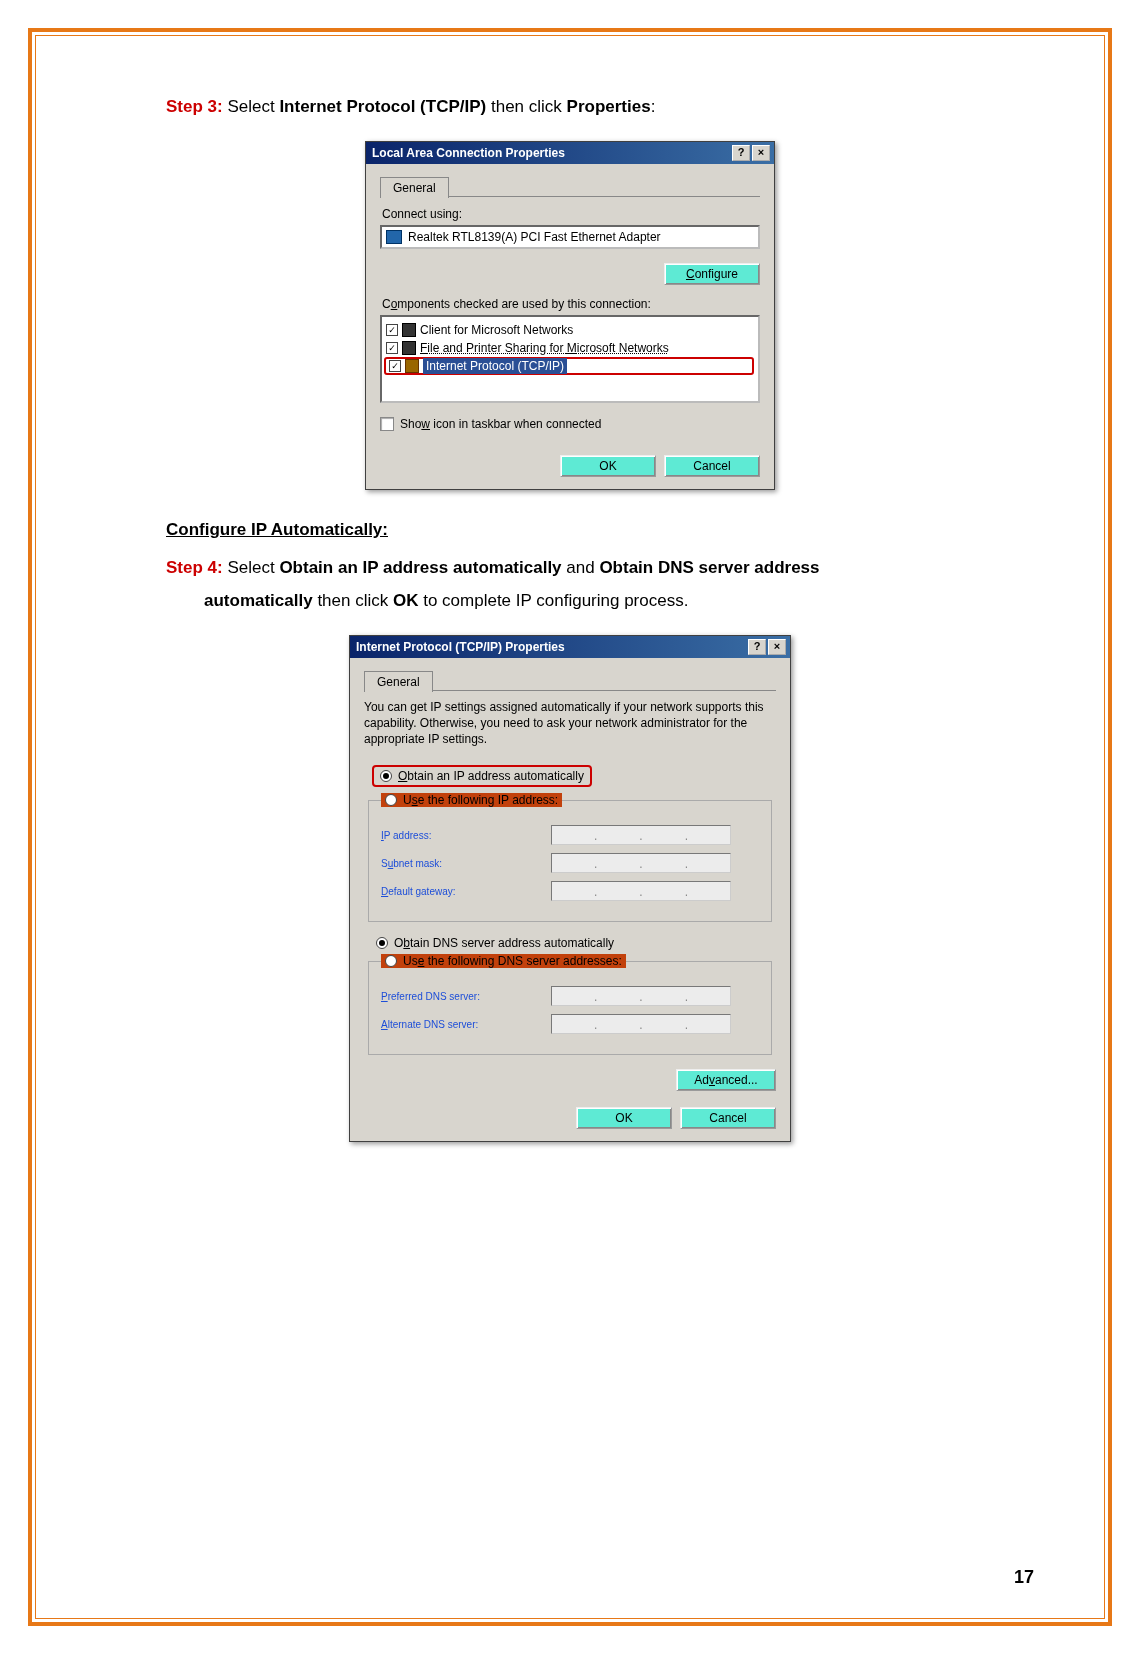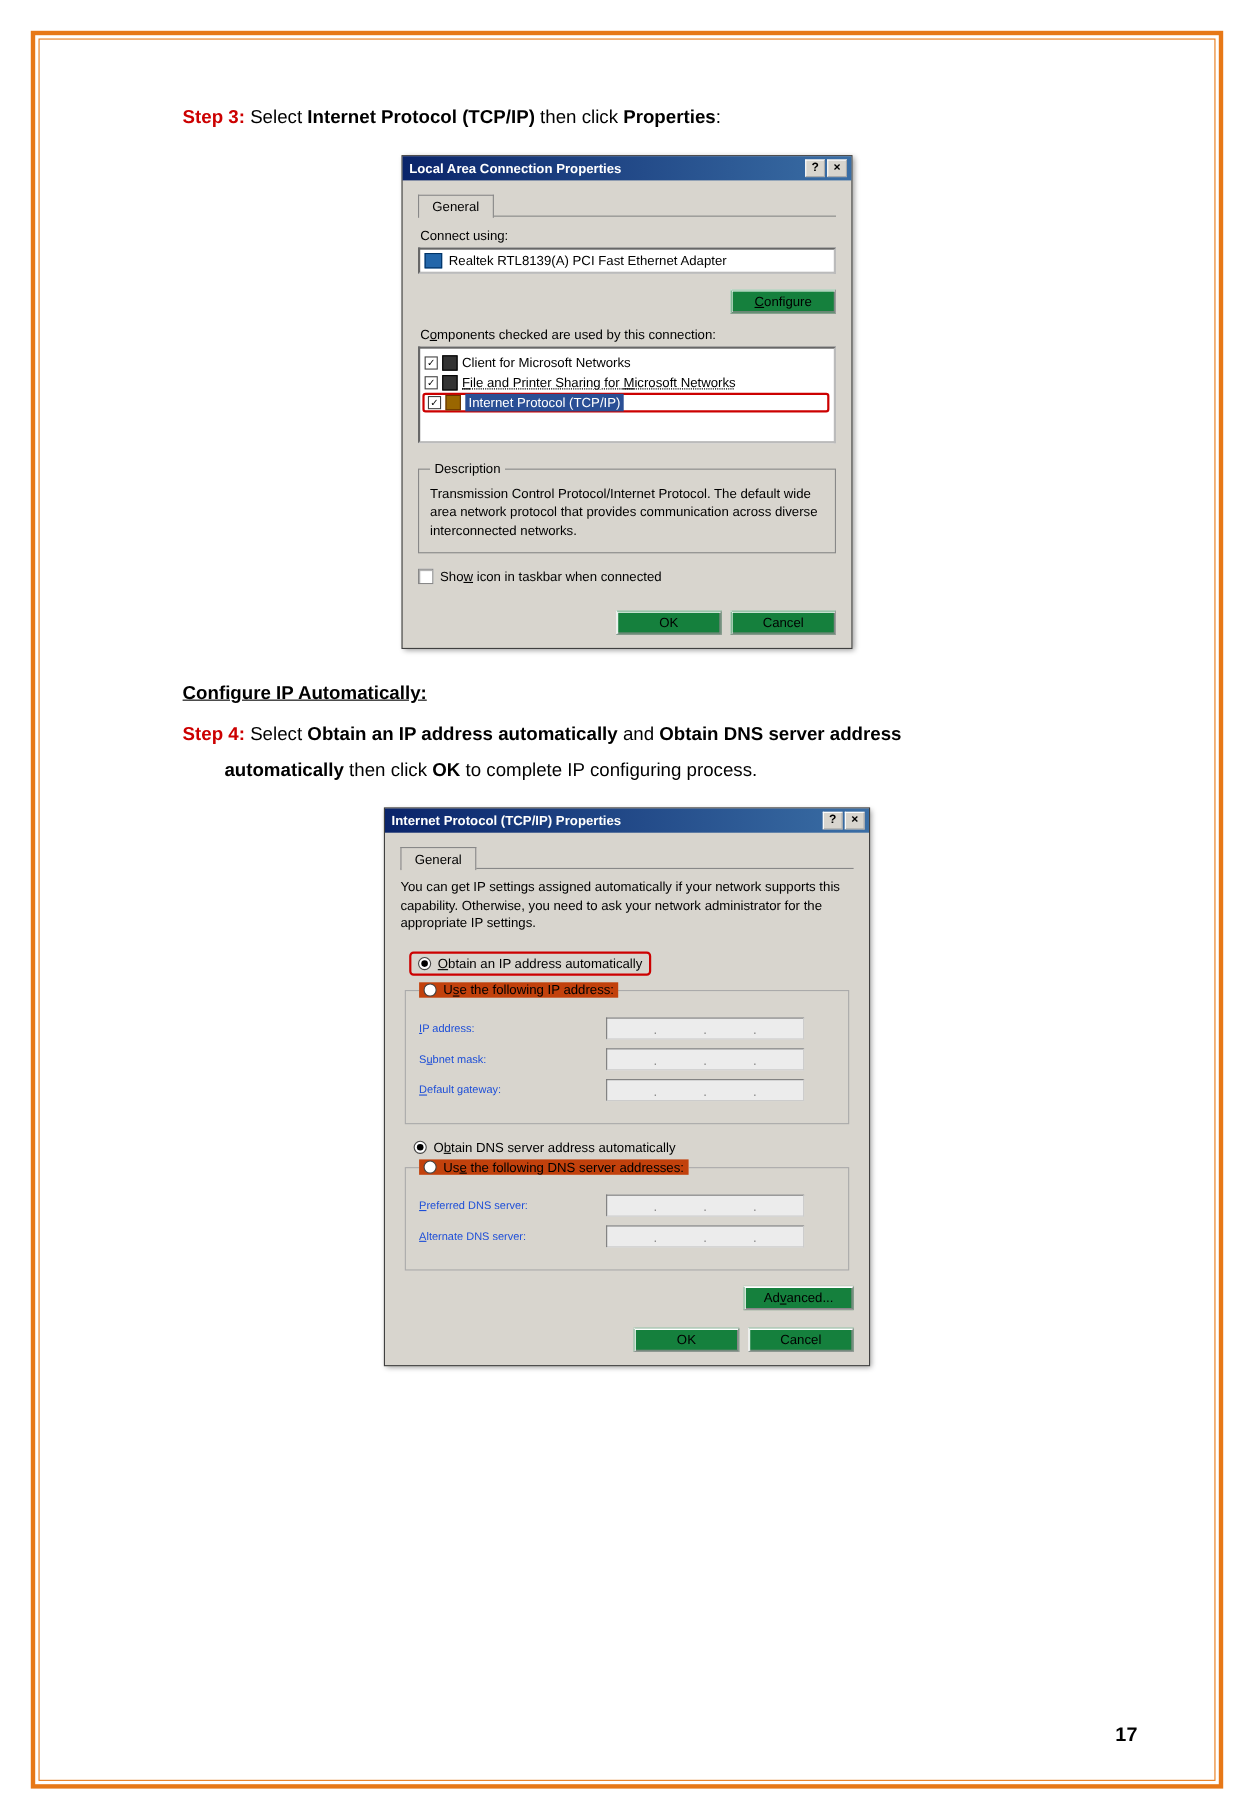--- a/index.html
+++ b/index.html
@@ -100,7 +100,7 @@
     display: inline-block;
   }
   .btn {
-    background: #15803d;
+    background: #5eead4;
     border: 1px outset #eee;
     padding: 3px 0;
     font-size: 12px;

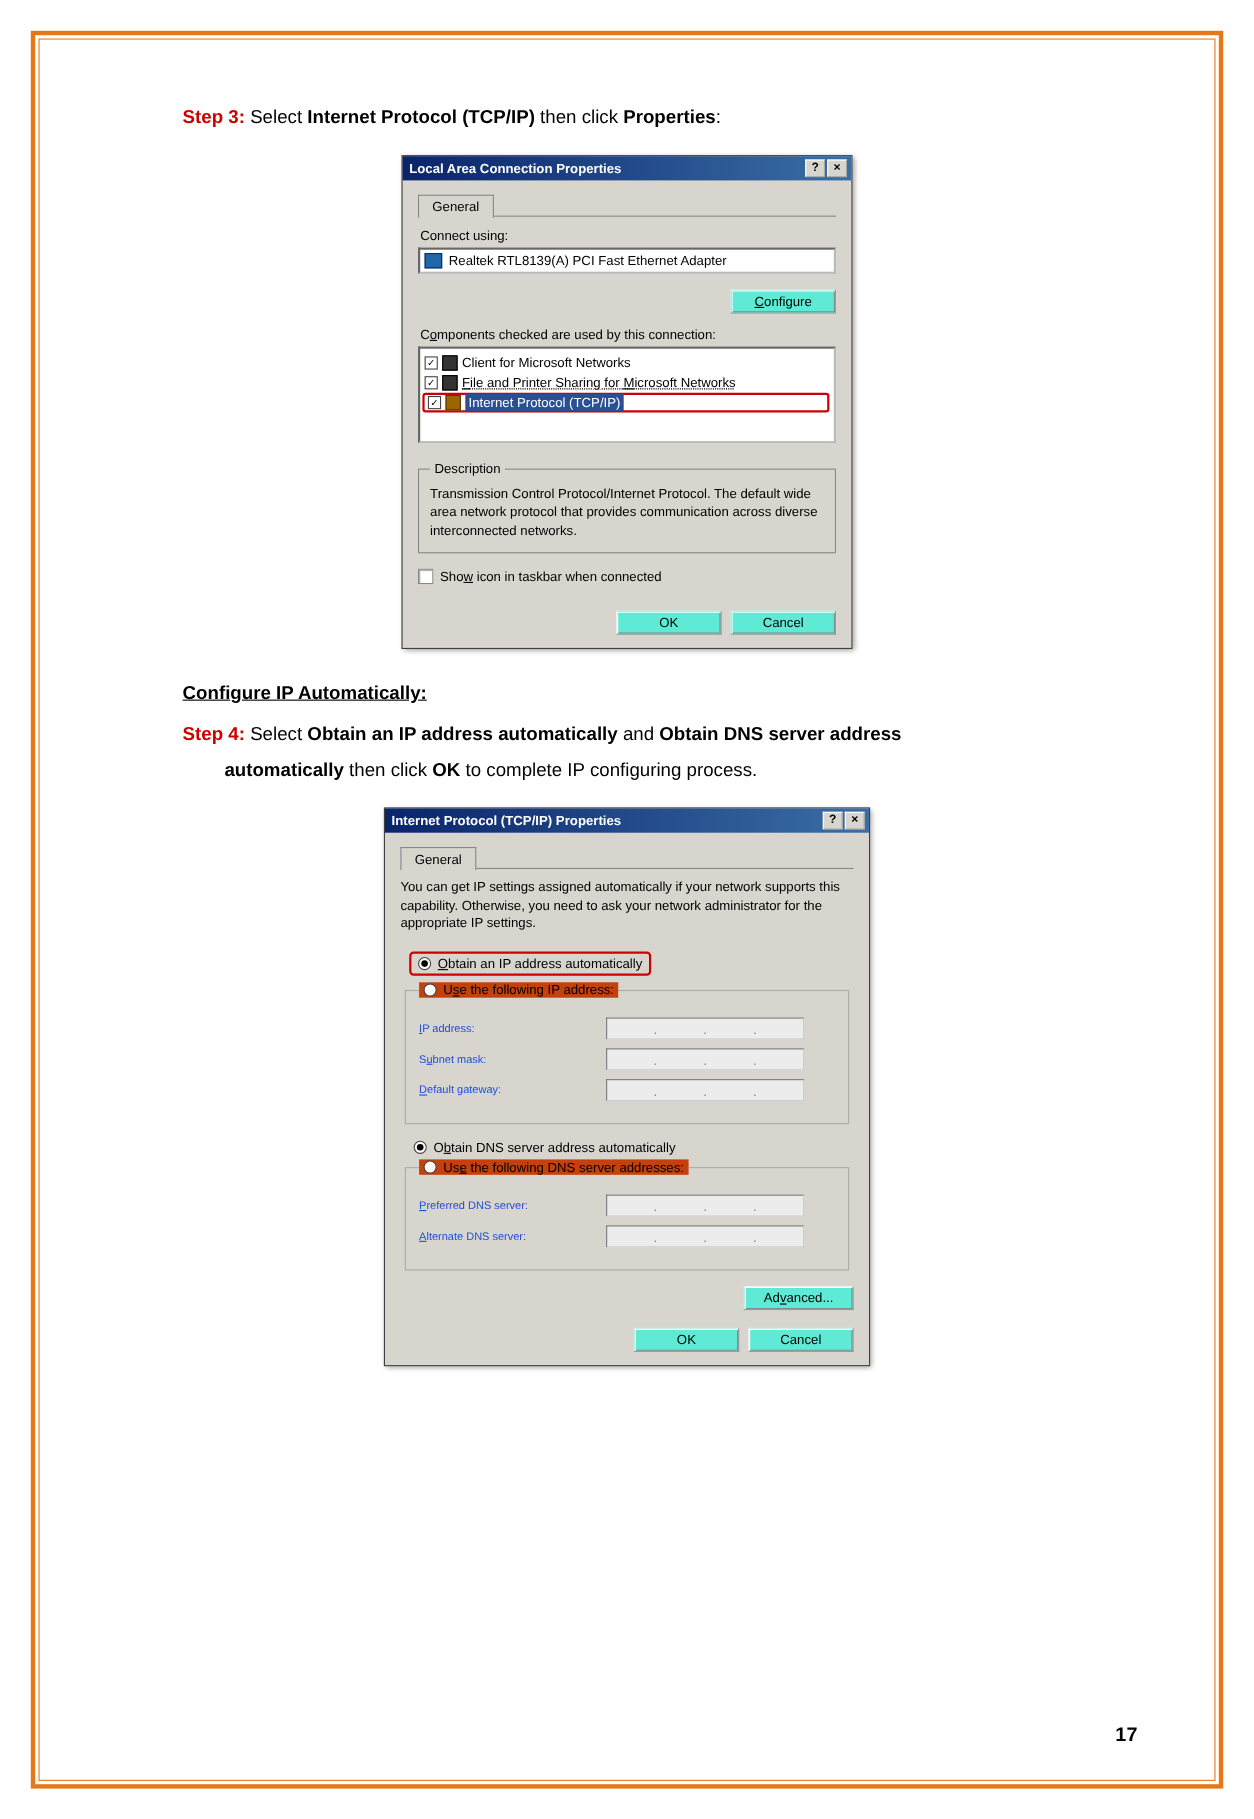--- a/index.html
+++ b/index.html
@@ -225,10 +225,6 @@
         </div>
 
 
-        <fieldset class="desc">
-          <legend>Description</legend>
-          <div style="font-size:12px; line-height:1.35;">Transmission Control Protocol/Internet Protocol. The default wide area network protocol that provides communication across diverse interconnected networks.</div>
-        </fieldset>
 
         <div class="chk-row">
           <span class="chk-box"></span>

